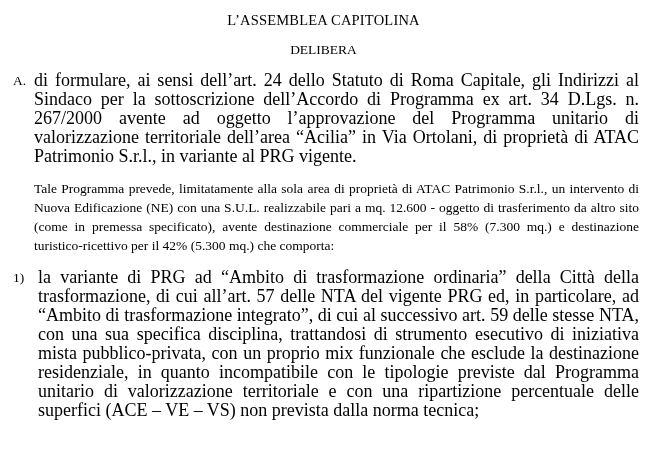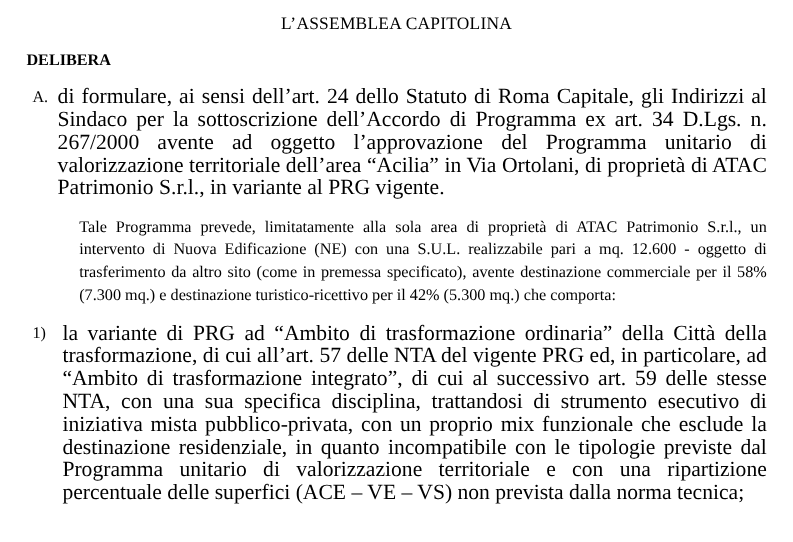--- a/index.html
+++ b/index.html
@@ -18,7 +18,7 @@
     width: 661px;
     height: 360px;
     box-sizing: border-box;
-    padding: 8px 22px 0 22px;
+    padding: 8px 22px 0 8px;
     position: relative;
   }
   .doc-title {

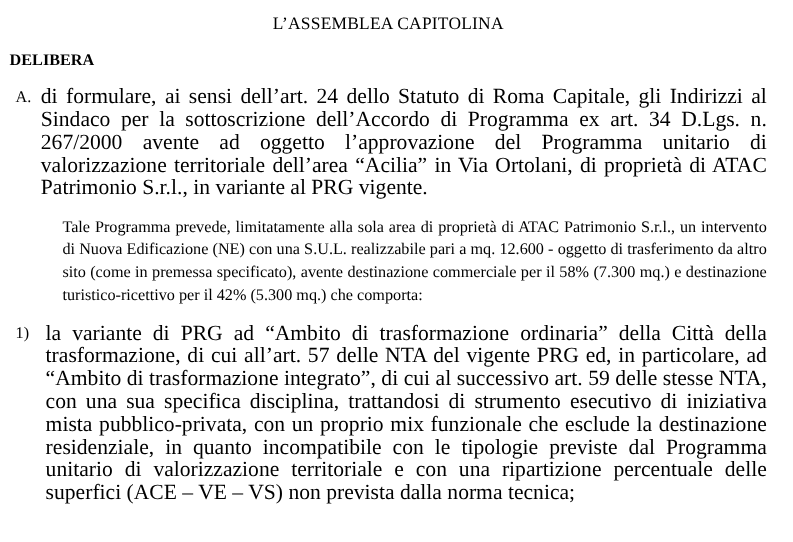--- a/index.html
+++ b/index.html
@@ -29,11 +29,10 @@
     font-variant: small-caps;
   }
   .doc-subtitle {
-    text-align: left;
+    text-align: center;
     font-size: 13.5px;
     margin: 13px 0 0 0;
     font-variant: small-caps;
-    font-weight: bold;
   }
   .item {
     display: flex;

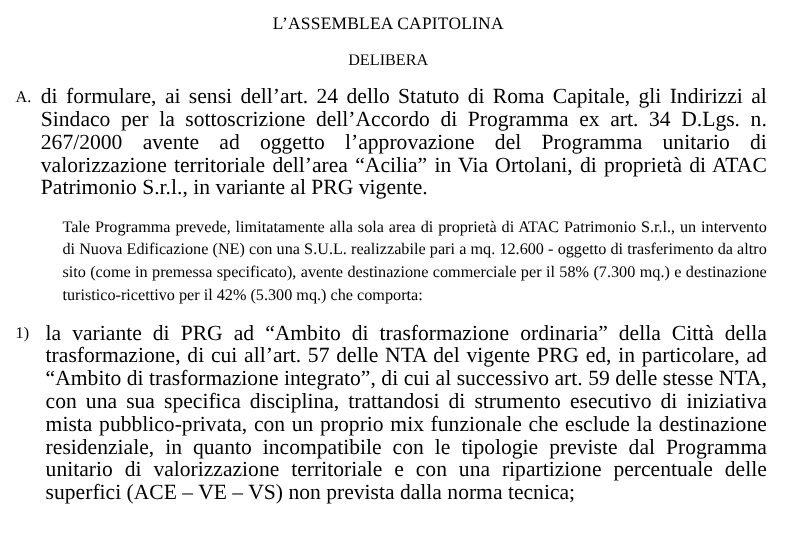--- a/index.html
+++ b/index.html
@@ -66,7 +66,7 @@
     hyphens: none;
   }
   .para-indent {
-    margin-left: 44px;
+    margin-left: 26px;
     margin-top: 13px;
     font-size: 13.5px;
     line-height: 19px;

